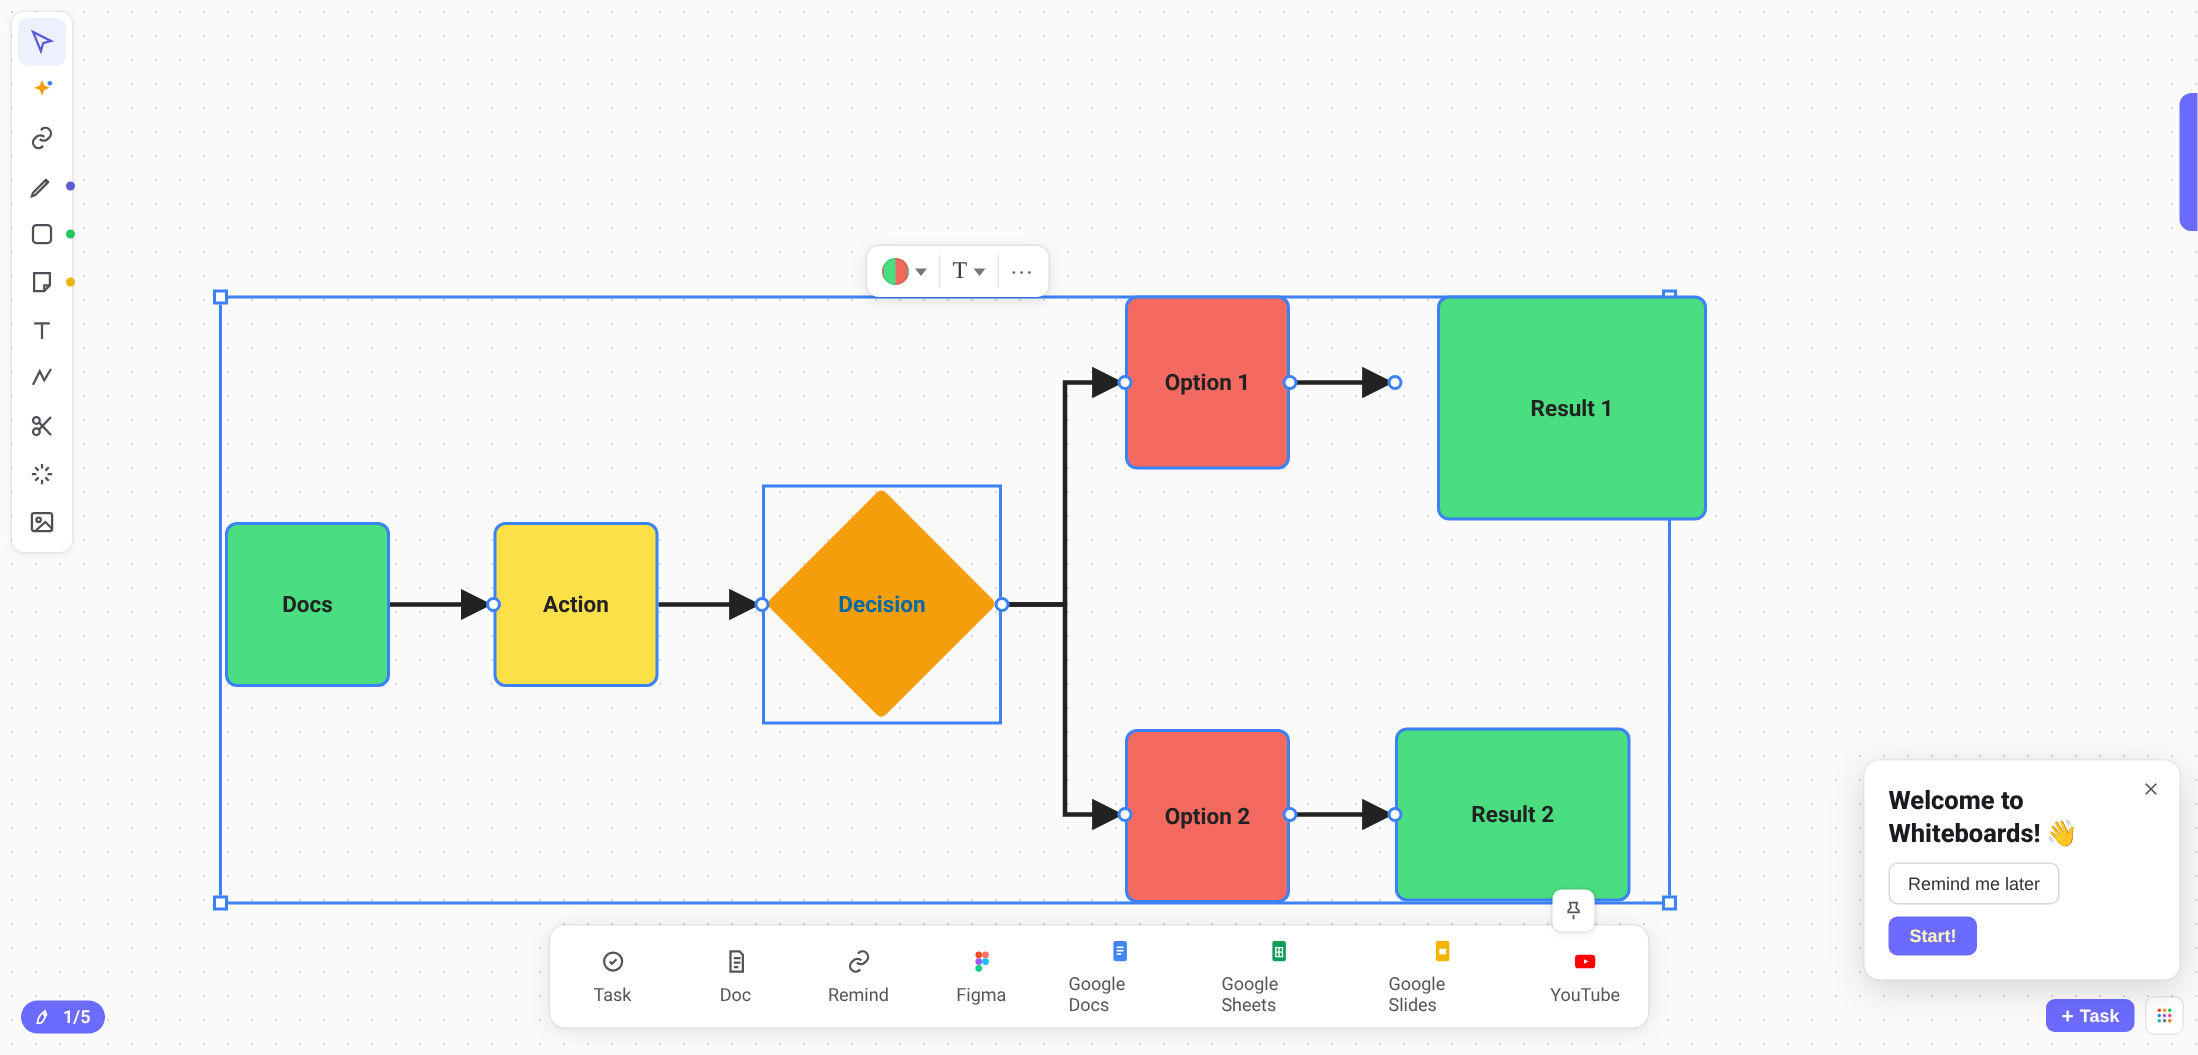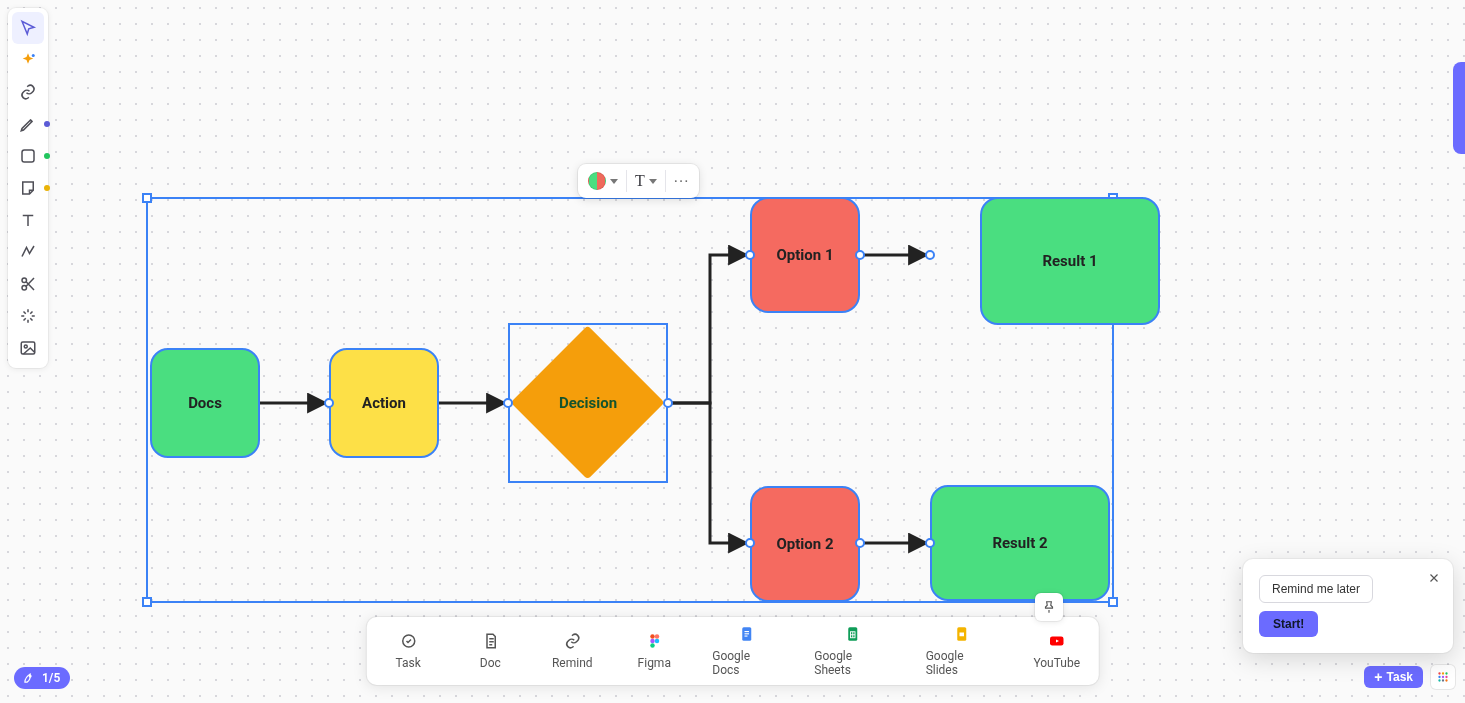--- a/index.html
+++ b/index.html
@@ -104,7 +104,7 @@
   .shape-inner-green { background:#4ade80; }
   .shape-inner-yellow { background:#fde047; }
   .shape-inner-red { background:#f56a60; }
-  .shape-box { border-radius: 18px; }
+  .shape-box { border-radius: 8px; }
   .diamond-wrap {
     border: 2px solid #3b82f6;
     position:absolute;

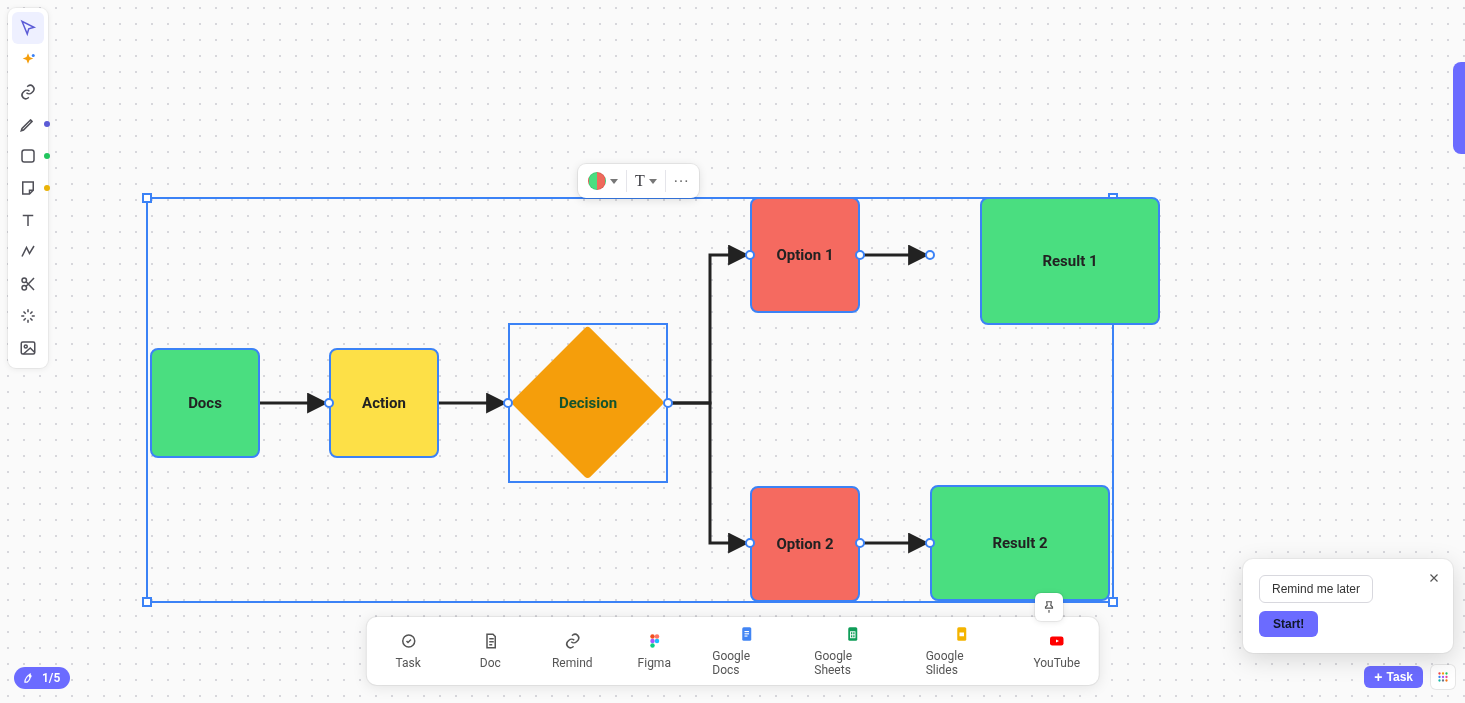--- a/index.html
+++ b/index.html
@@ -370,7 +370,7 @@
 <div class="shape shape-box shape-inner-red" style="left:750px;top:486px;width:110px;height:116px">
   <span>Option 2</span>
 </div>
-<div class="shape shape-box shape-inner-green" style="left:980px;top:197px;width:180px;height:128px">
+<div class="shape shape-box shape-inner-green" style="left:958px;top:197px;width:180px;height:150px">
   <span>Result 1</span>
 </div>
 <div class="shape shape-box shape-inner-green" style="left:930px;top:485px;width:180px;height:116px">

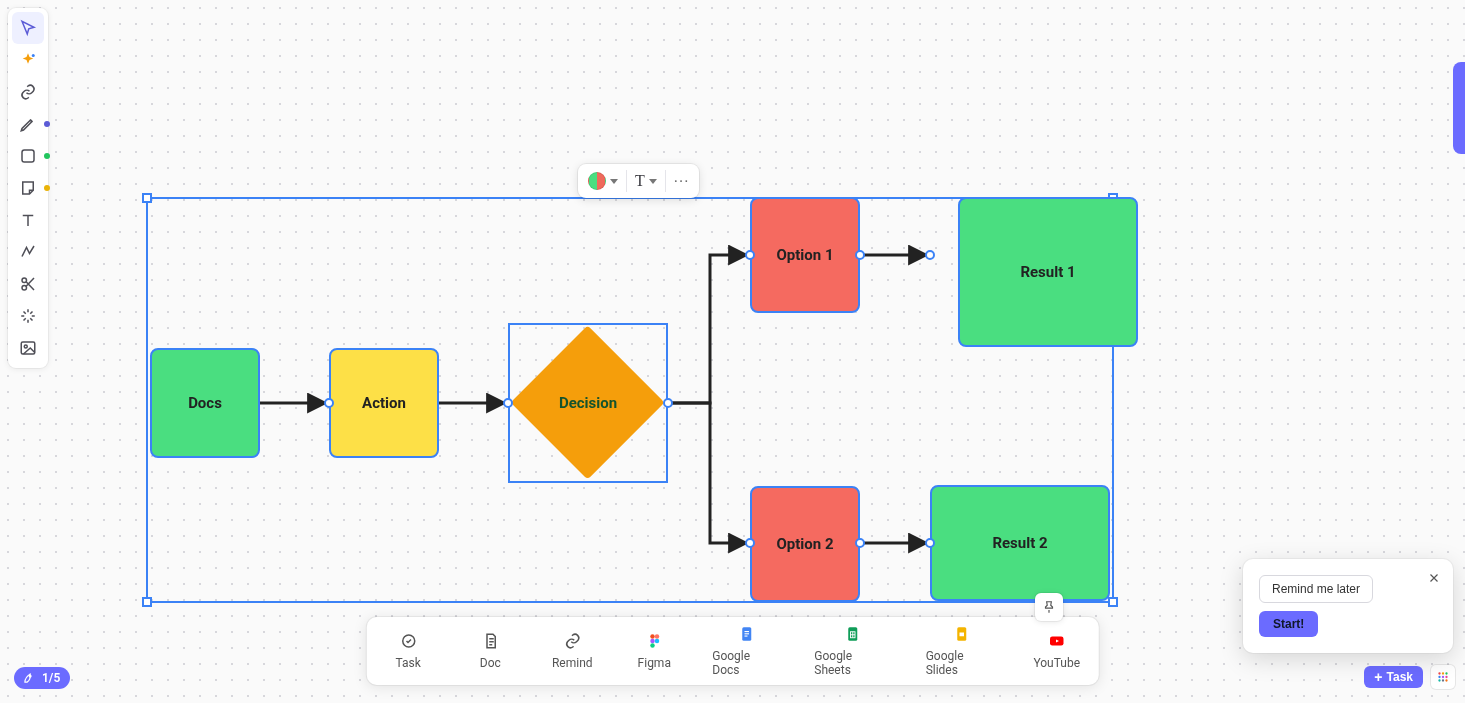--- a/index.html
+++ b/index.html
@@ -122,7 +122,7 @@
   }
   .diamond-label {
     position:absolute; inset:0; display:flex; align-items:center; justify-content:center;
-    font-weight:700; font-size:15px; color:#14532d; z-index:2;
+    font-weight:700; font-size:15px; color:#0369a1; z-index:2;
   }
   .conn-handle {
     position:absolute;

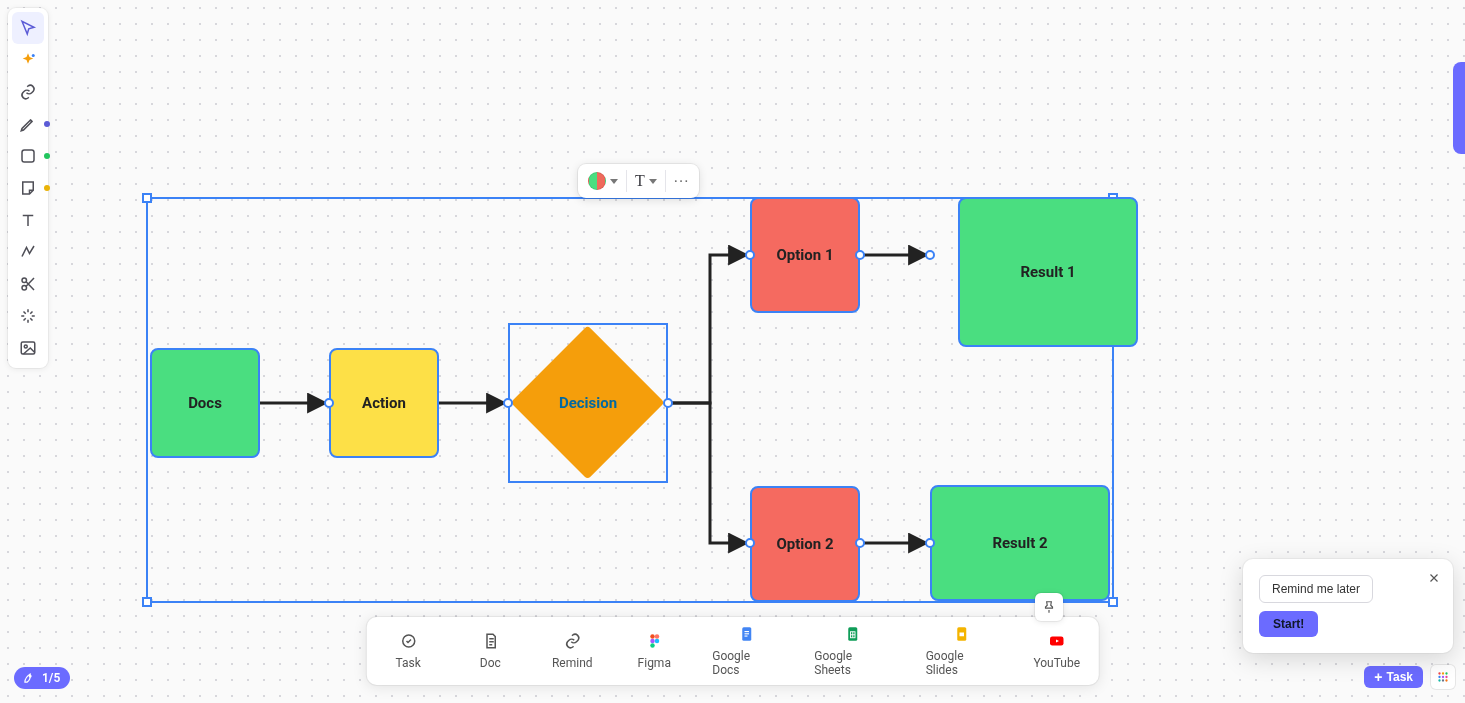--- a/index.html
+++ b/index.html
@@ -373,7 +373,7 @@
 <div class="shape shape-box shape-inner-green" style="left:958px;top:197px;width:180px;height:150px">
   <span>Result 1</span>
 </div>
-<div class="shape shape-box shape-inner-green" style="left:930px;top:485px;width:180px;height:116px">
+<div class="shape shape-box shape-inner-green" style="left:930px;top:485px;width:157px;height:116px">
   <span>Result 2</span>
 </div>
 

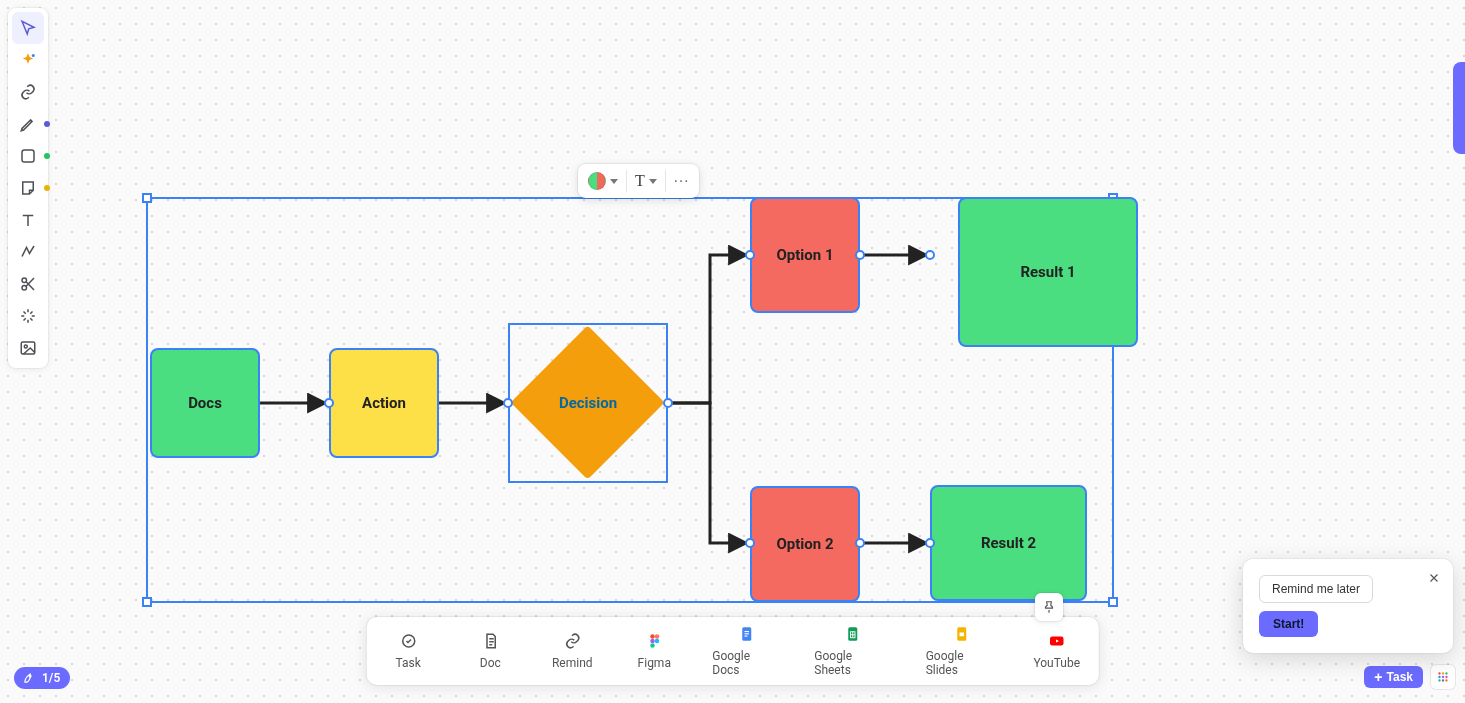--- a/index.html
+++ b/index.html
@@ -511,6 +511,7 @@
         <path d="M6 6l12 12M18 6L6 18"></path>
       </svg>
   </div>
+  <h3>Welcome to Whiteboards! 👋</h3>
   <div>
     <button class="btn-secondary"><span>Remind me later</span></button>
   </div>

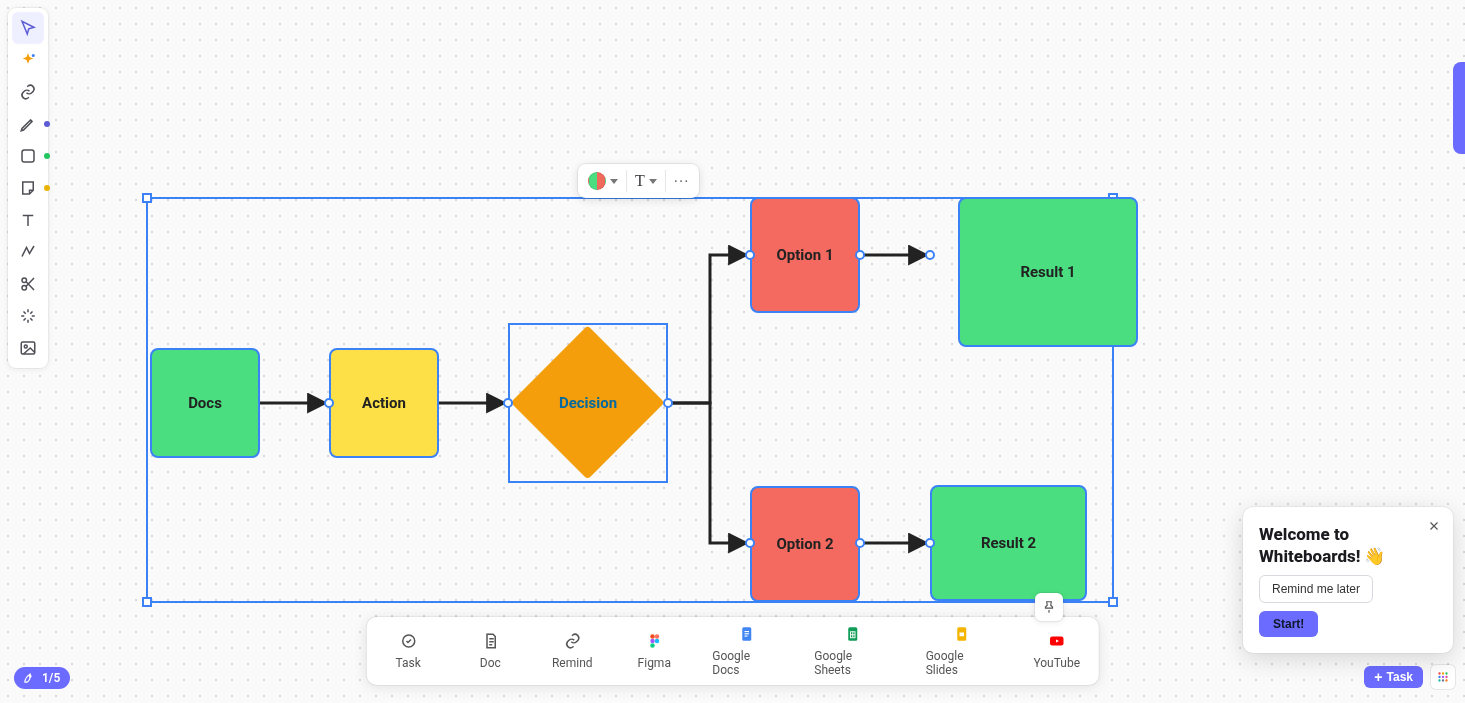--- a/index.html
+++ b/index.html
@@ -229,7 +229,7 @@
   }
   .tour .btn-primary {
     background:#6b6bff; border:none; border-radius:6px;
-    padding:6px 14px; font-size:12px; color:#0f172a; font-weight:600; cursor:pointer;
+    padding:6px 14px; font-size:12px; color:#fef9c3; font-weight:600; cursor:pointer;
   }
 
   

